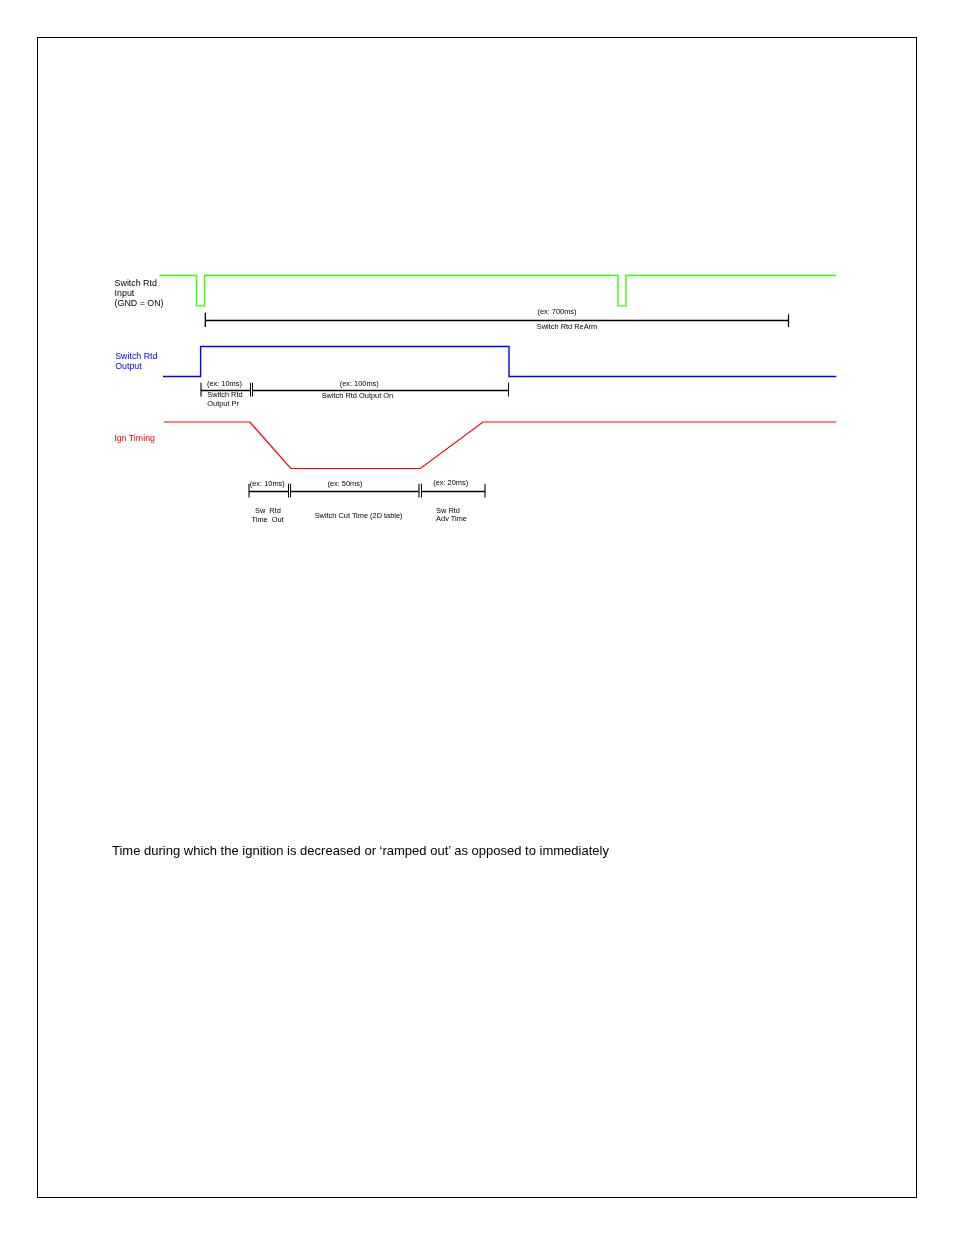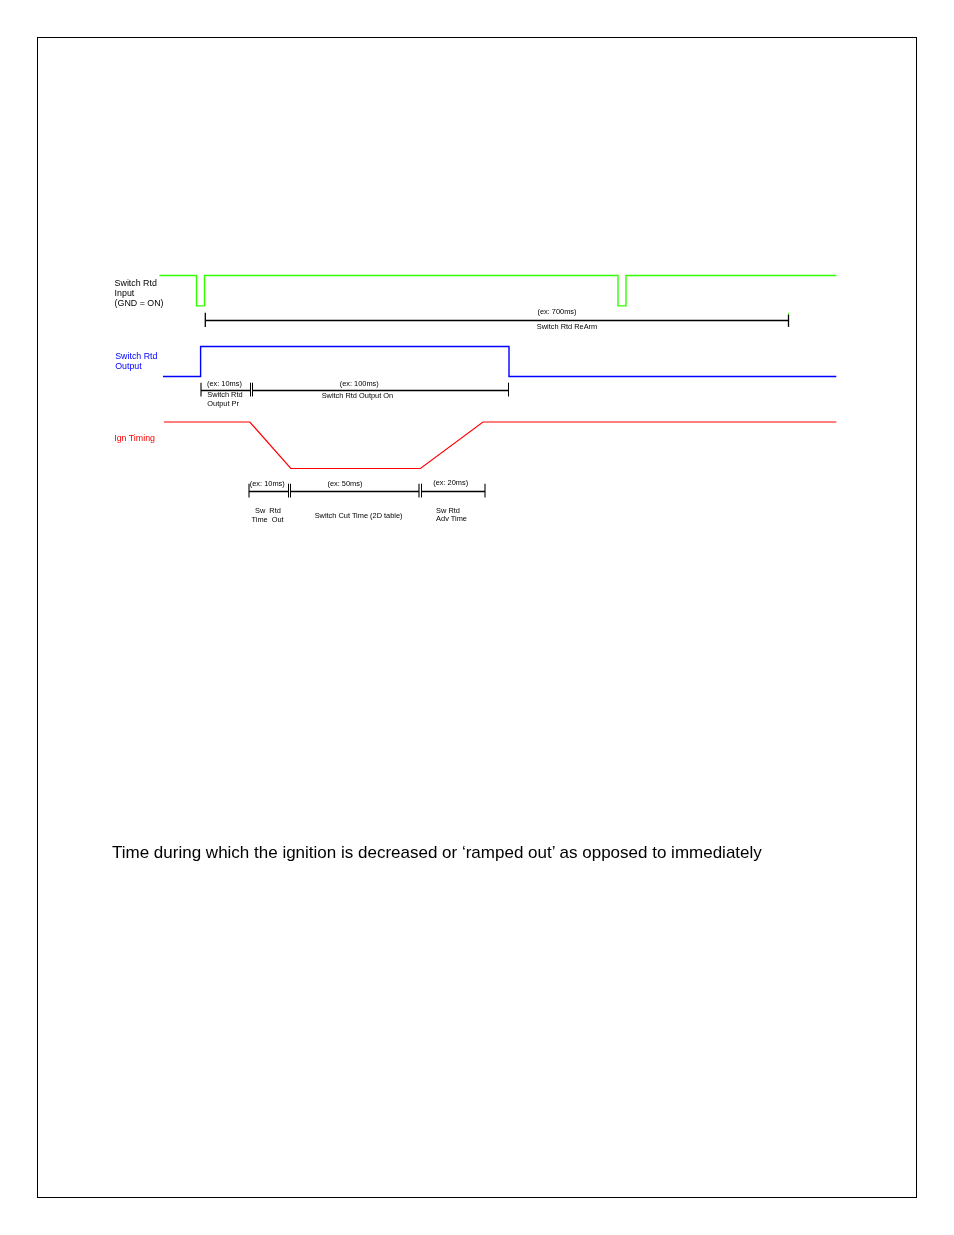--- a/index.html
+++ b/index.html
@@ -8,7 +8,7 @@
   #page{position:absolute;left:0;top:0;width:844px;height:1235px;background:#fff;transform:translateZ(0);}
   #pageborder{position:absolute;left:37px;top:37px;width:880px;height:1161px;border:1px solid #000;box-sizing:border-box;}
   #diagram{position:absolute;left:0;top:0;}
-  #bodytext{position:absolute;left:112px;top:842.9px;font-size:17px;color:#000;white-space:nowrap;}
+  #bodytext{position:absolute;left:112px;top:842.9px;font-size:13px;color:#000;white-space:nowrap;}
   .sig-lbl{font-family:"Liberation Sans",sans-serif;font-size:8.85px;}
   .ann{font-family:"Liberation Sans",sans-serif;font-size:7.4px;fill:#000;}
   .mline{stroke:#000;stroke-width:1.3;}

